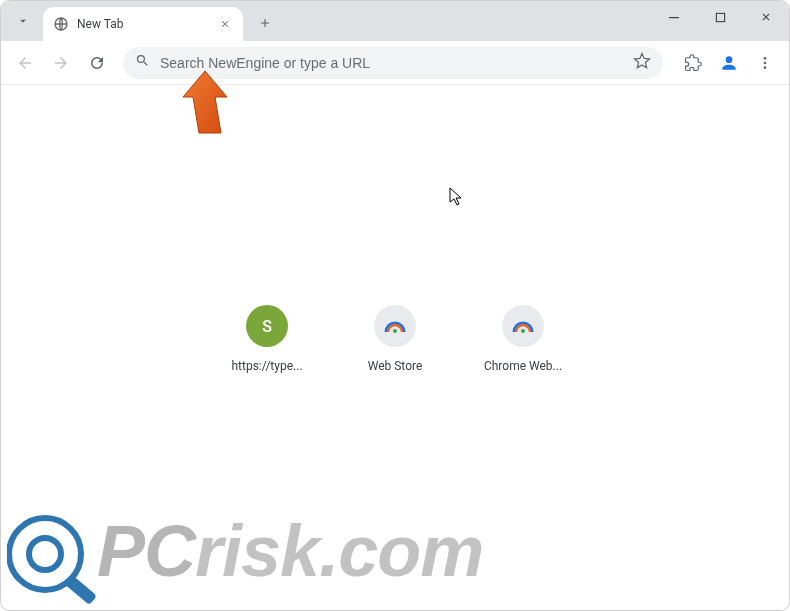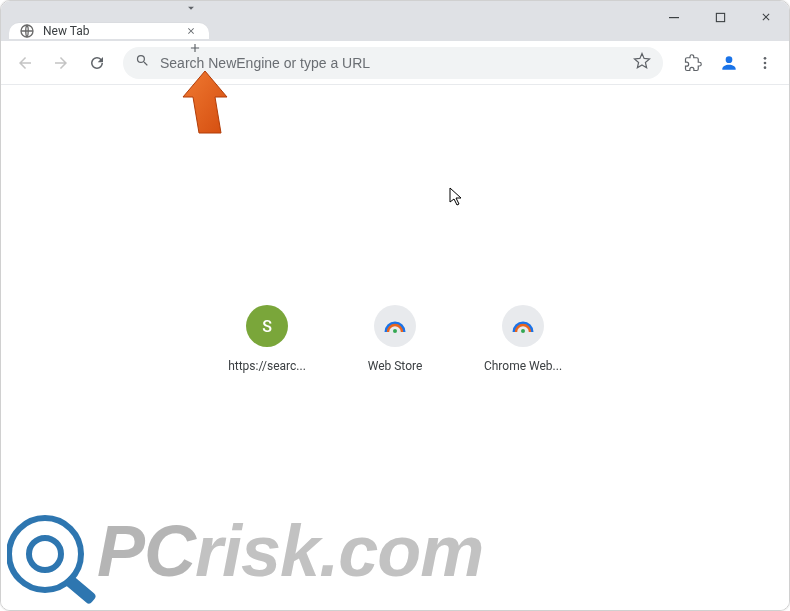--- a/index.html
+++ b/index.html
@@ -34,7 +34,6 @@
     align-items: flex-end;
     height: 100%;
     gap: 2px;
-    flex-direction: column;
   }
   .search-tabs-btn {
     width: 28px;

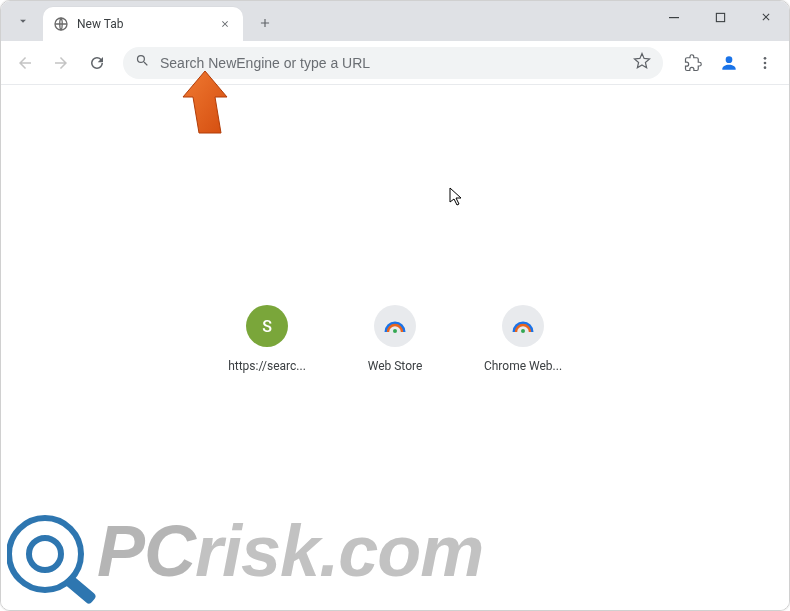--- a/index.html
+++ b/index.html
@@ -353,7 +353,7 @@
     <div class="shortcuts">
       <div class="shortcut">
         <div class="shortcut-circle green">S</div>
-        <div class="shortcut-label">https://searc...</div>
+        <div class="shortcut-label">https://type...</div>
       </div>
       <div class="shortcut">
         <div class="shortcut-circle">

